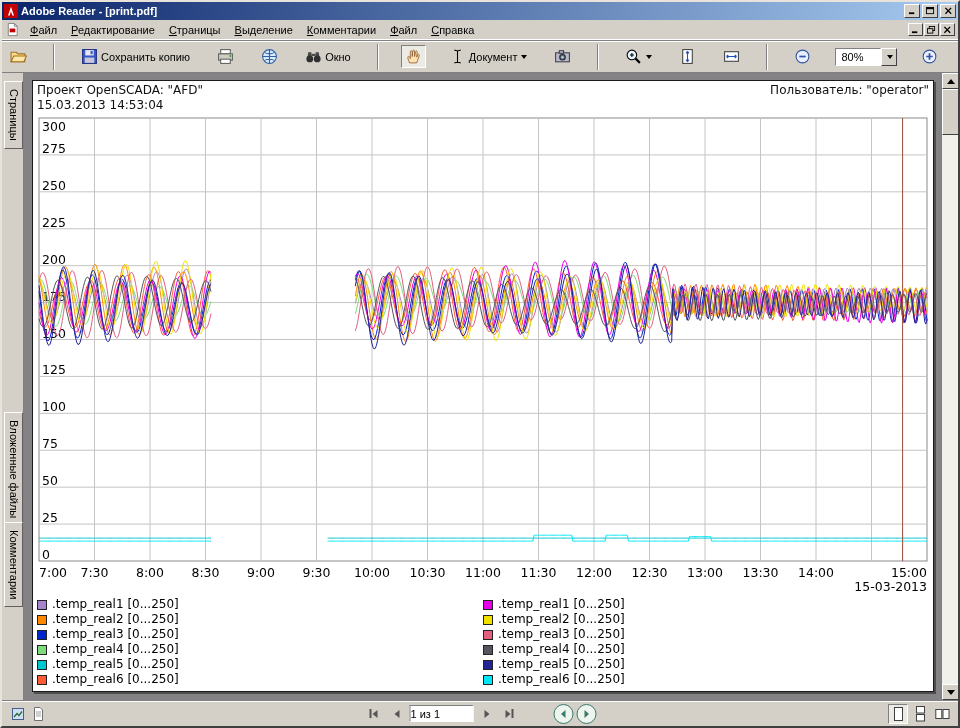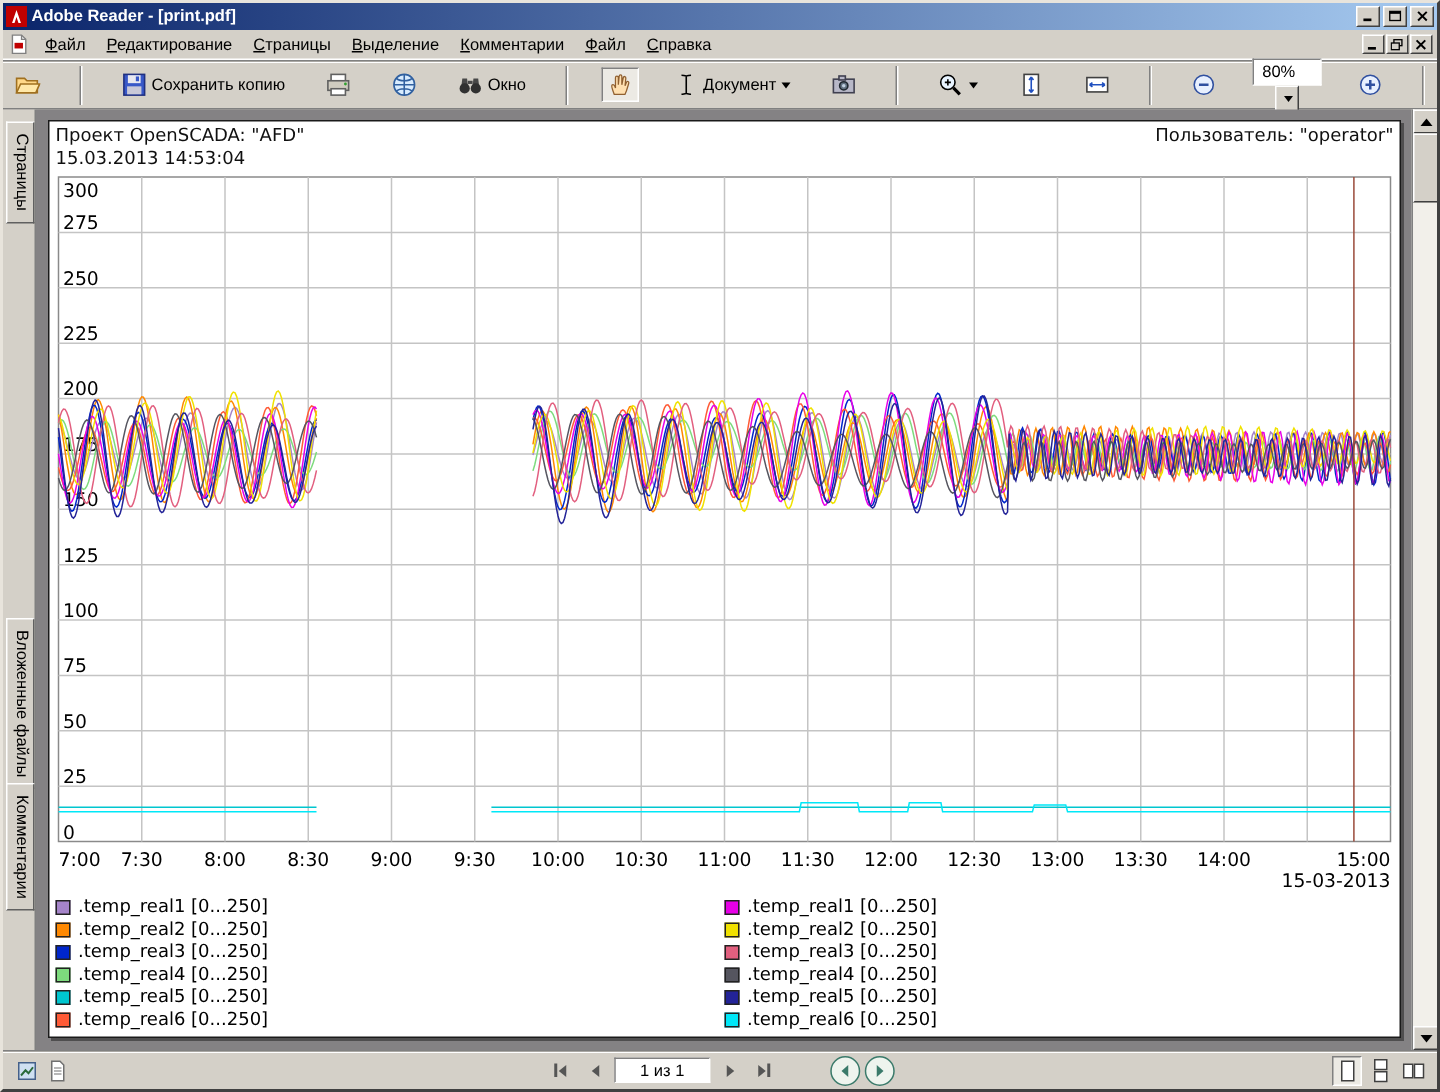--- a/index.html
+++ b/index.html
@@ -37,7 +37,7 @@
   .tsep { width:2px; height:26px; border-left:1px solid #808080; border-right:1px solid #fff; margin:0 3px; }
   .darr { width:0; height:0; border-left:3px solid transparent; border-right:3px solid transparent;
           border-top:4px solid #000; margin-left:1px; }
-  .zoombox { display:flex; align-items:center; margin:0 1px;flex-direction:column; }
+  .zoombox { display:flex; margin:0 1px; }
   .zval { width:46px; height:18px; background:#fff; border:1px solid; border-color:#808080 #fff #fff #808080;
           font-size:11px; display:flex; align-items:center; padding-left:5px; }
   .zarrow { width:16px; height:18px; background:#d4d0c8; border:1px solid; border-color:#fff #404040 #404040 #fff;

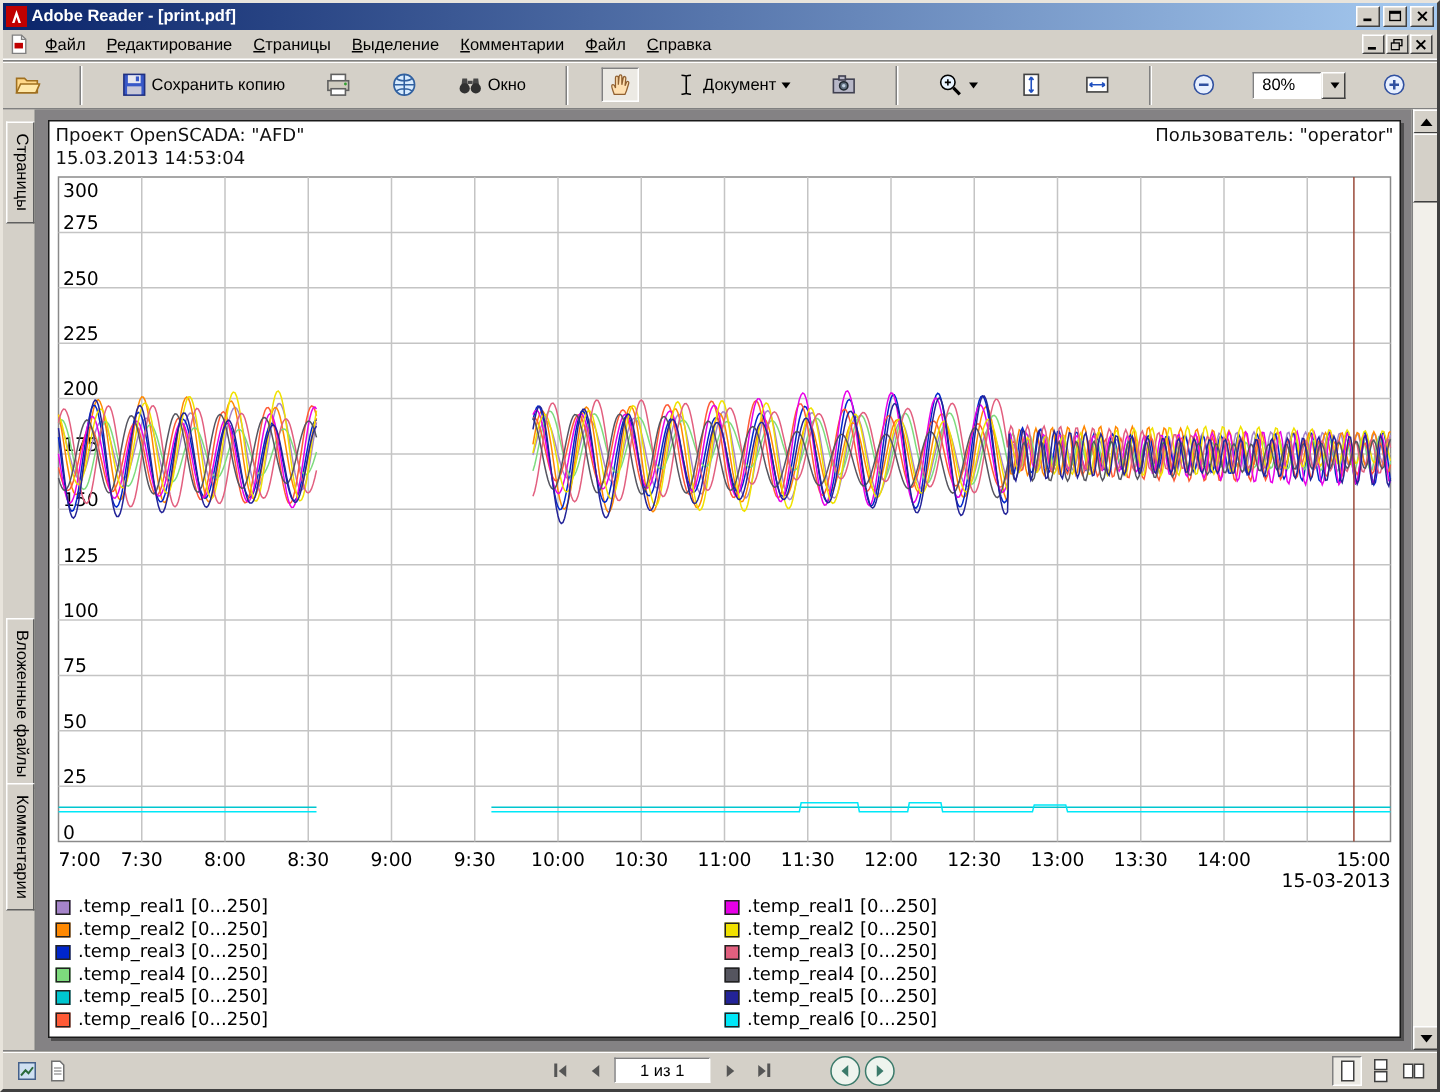--- a/index.html
+++ b/index.html
@@ -81,7 +81,7 @@
   .nbtn { width:20px; height:18px; display:flex; align-items:center; justify-content:center; gap:1px; background:transparent; border:none; }
   .navbar { width:2px; height:9px; background:#555; }
   .pagebox { width:64px; height:17px; background:#fff; border:1px solid; border-color:#808080 #fff #fff #808080;
-             font-size:11px; display:flex; align-items:center; justify-content:center; font-family:"Liberation Sans",sans-serif; }
+             font-size:11px; display:flex; align-items:center; font-family:"Liberation Sans",sans-serif; }
   .roundbtn { width:20px; height:20px; border-radius:50%; border:1px solid #3a7a6a; background:#eef4ee;
               display:flex; align-items:center; justify-content:center; padding:0; }
   .navgap { width:28px; }

